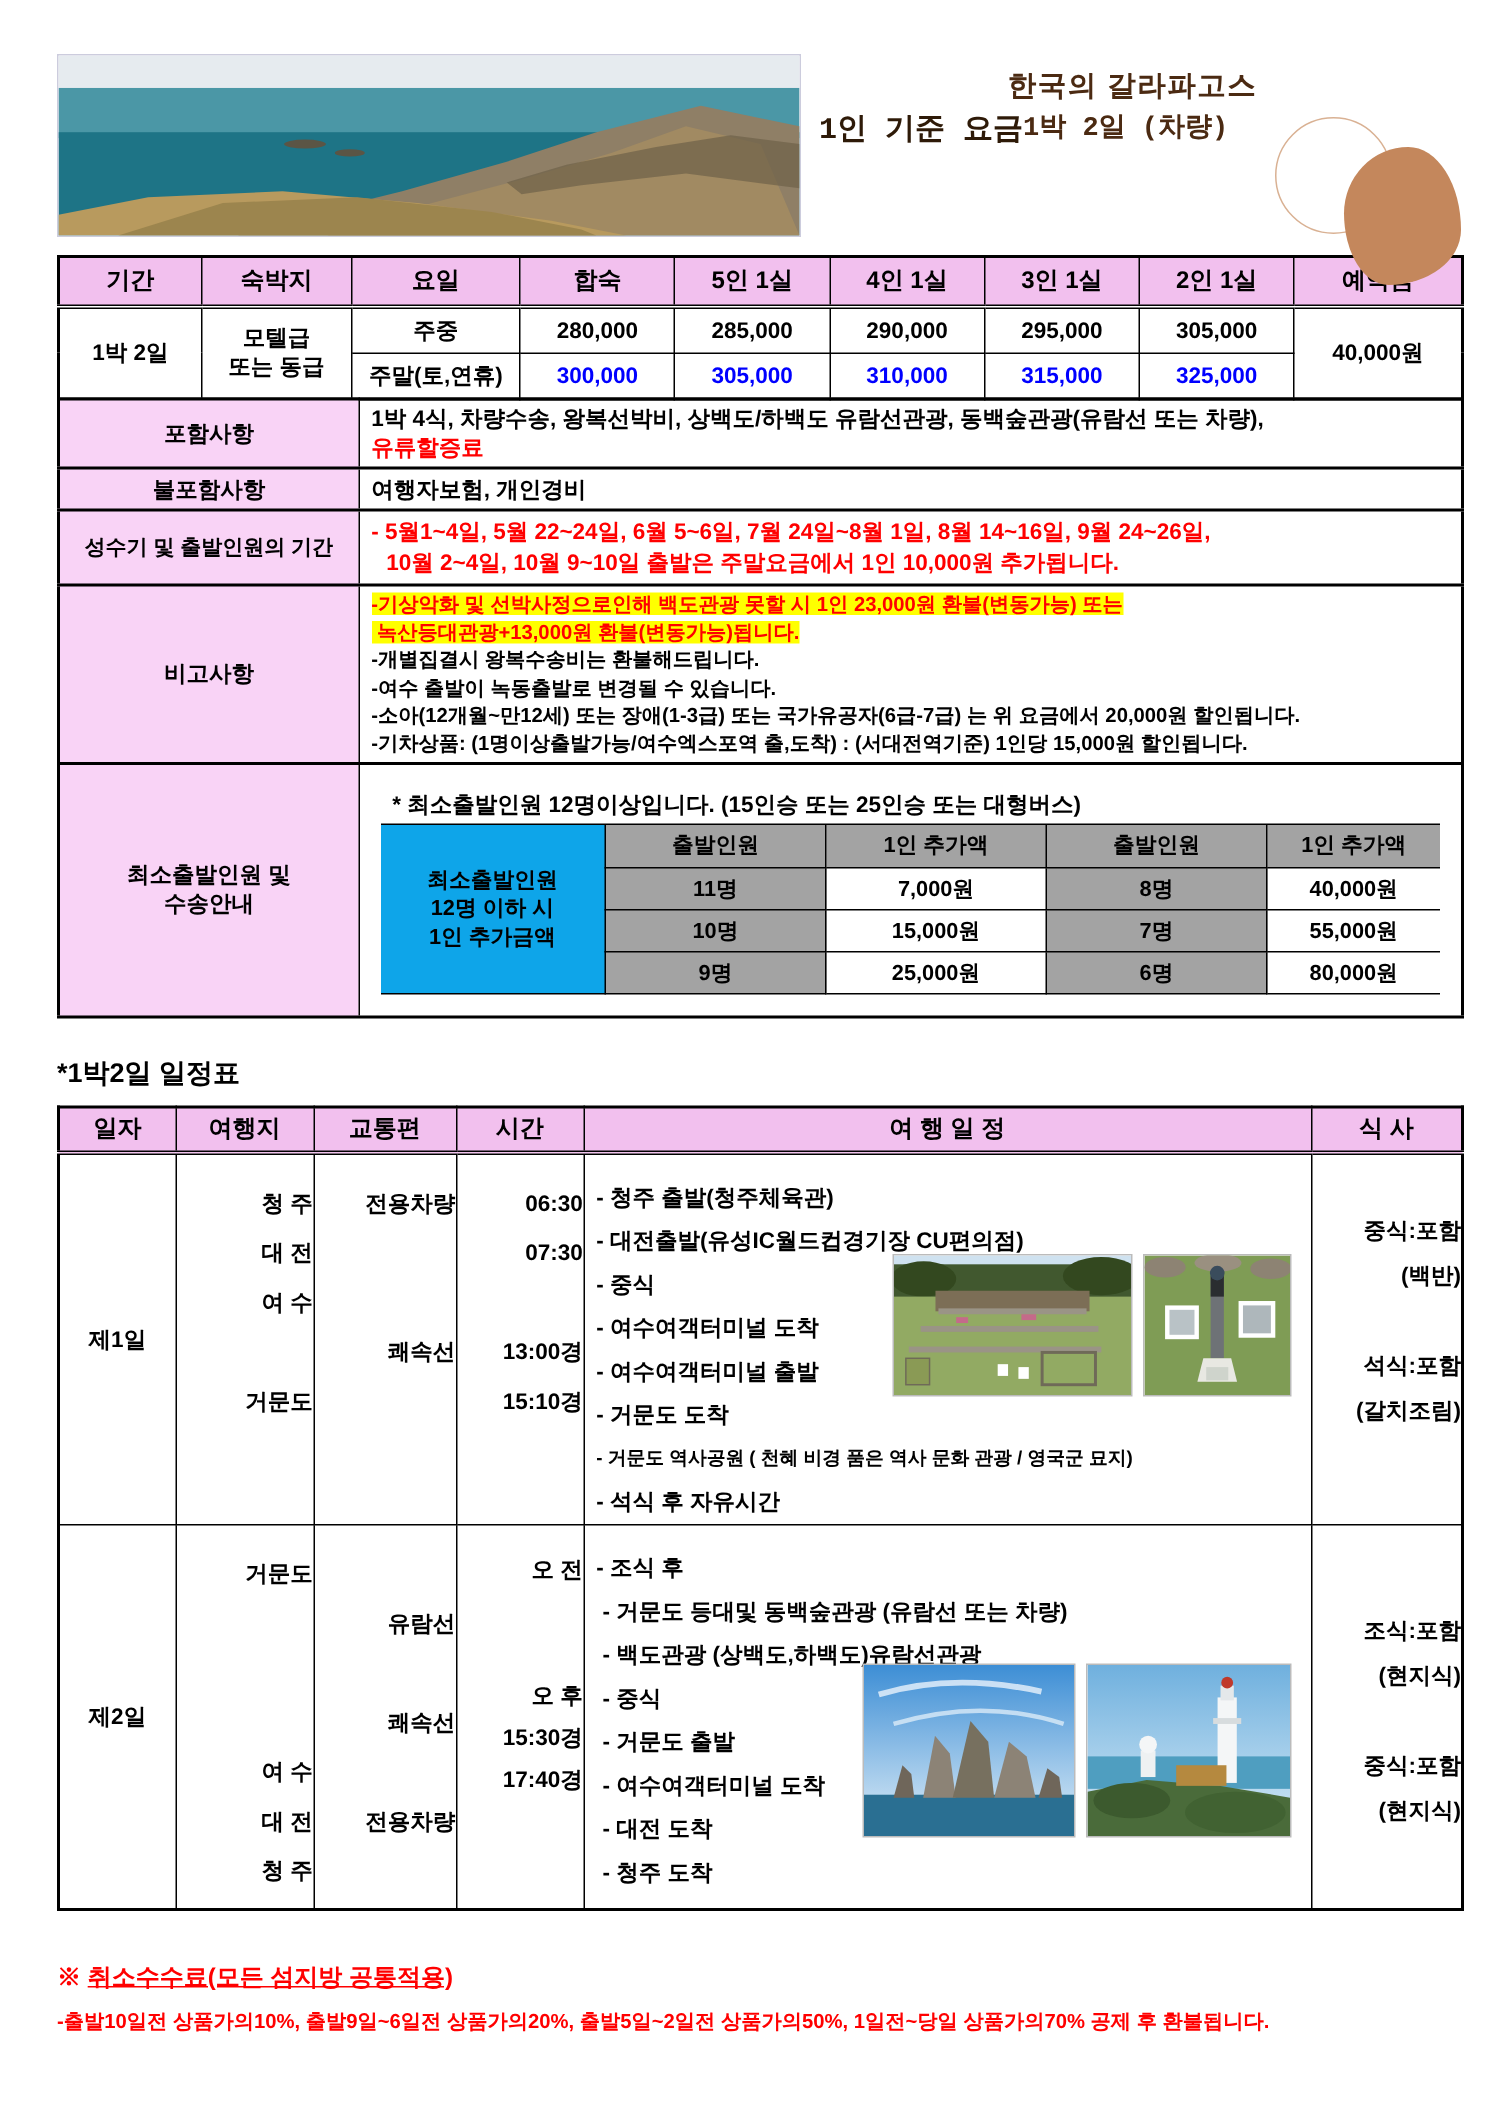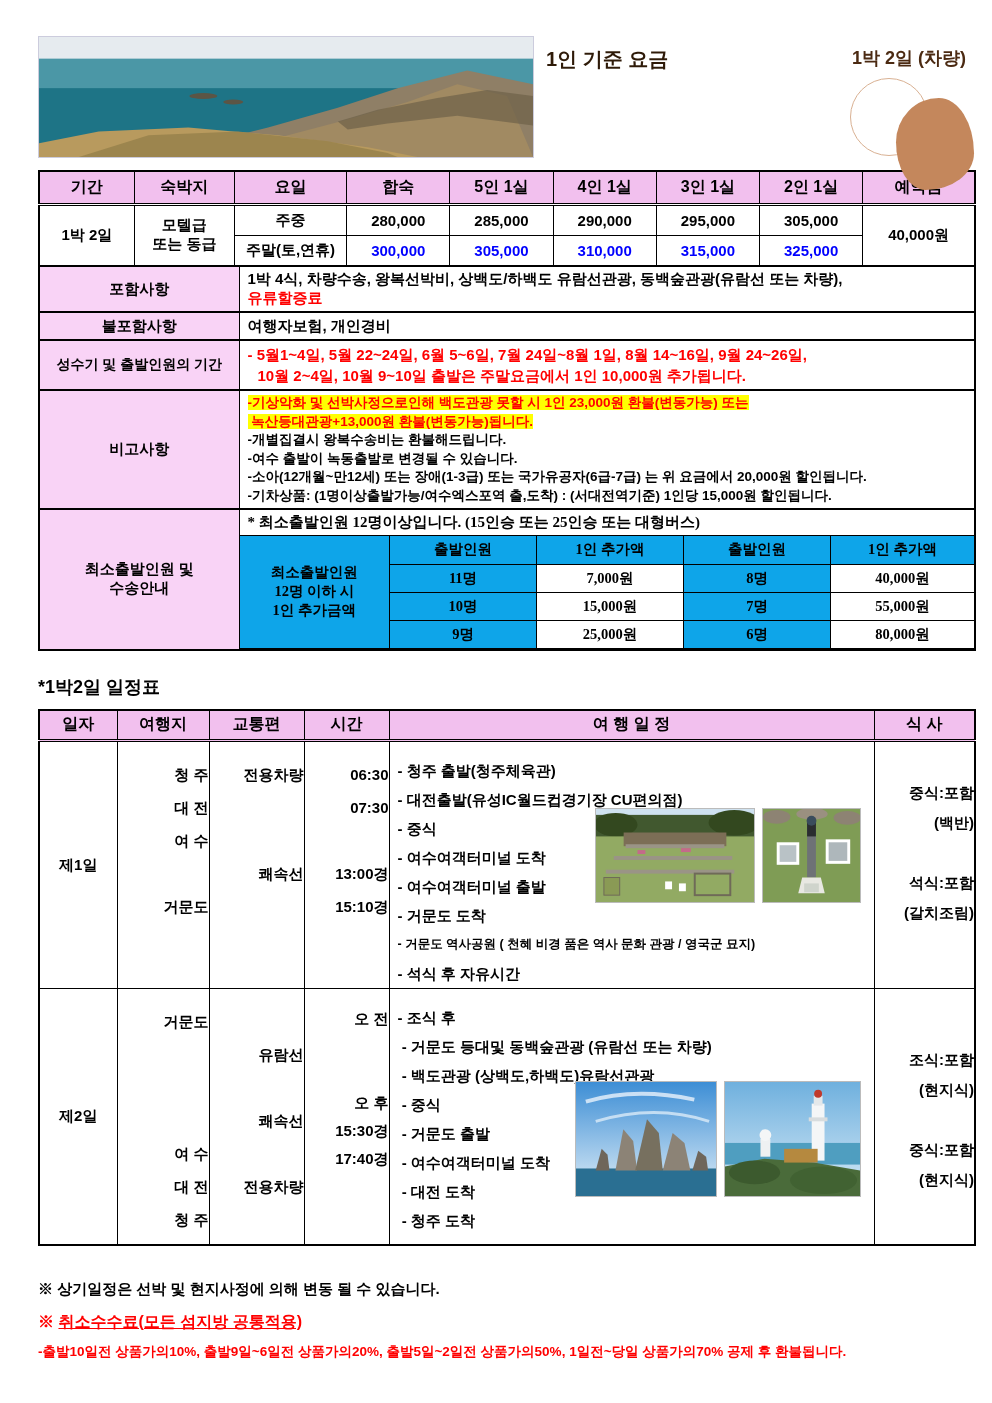--- a/index.html
+++ b/index.html
@@ -106,6 +106,7 @@
     <div class="header-right">
       <div class="blob-ring"></div>
       <div class="blob-fill"></div>
+      <div class="hdr-subtitle">한국의 갈라파고스</div>
       <div class="hdr-bottom">
         <span class="hdr-price-label">1인 기준 요금</span>
         <span class="hdr-duration">1박 2일 (차량)</span>

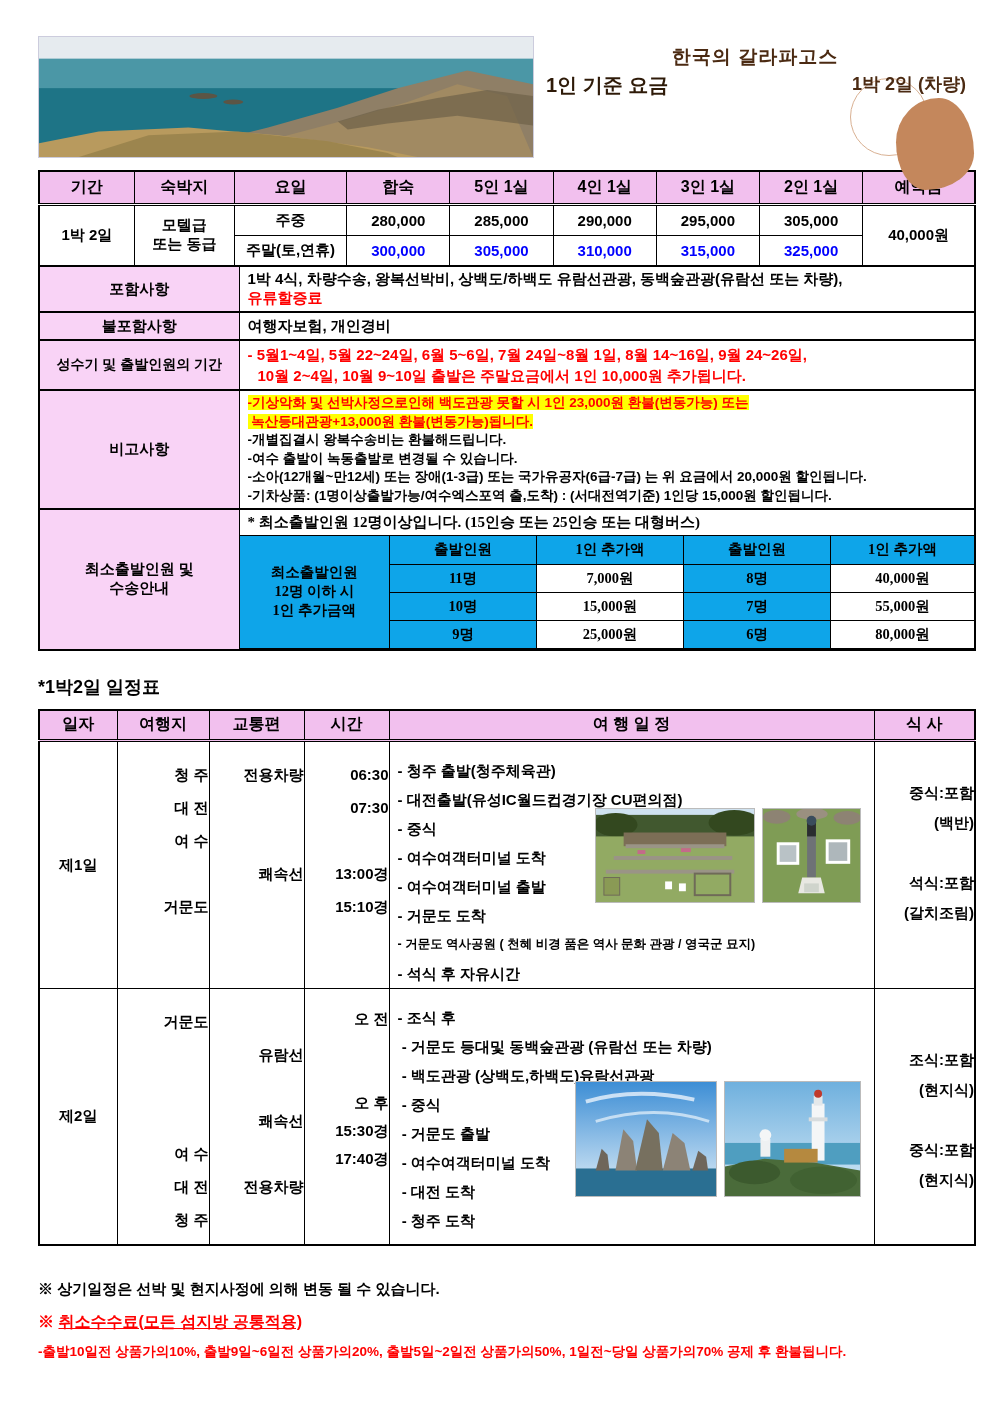--- a/index.html
+++ b/index.html
@@ -14,7 +14,7 @@
   .header-right { flex:1; position:relative; text-align:center; padding-top:8px; }
   .hdr-subtitle { font-size:19px; color:#4b2a12; letter-spacing:1px; }
   .hdr-title { font-size:52px; color:#4b2a12; letter-spacing:3px; line-height:1.05; position:relative; z-index:2; }
-  .hdr-bottom { display:flex; justify-content:space-between; padding:2px 4px 0 12px; position:relative; z-index:2; }
+  .hdr-bottom { display:flex; justify-content:flex-start; padding:2px 4px 0 12px; position:relative; z-index:2;font-family:Liberation Mono, monospace; }
   .hdr-price-label { font-size:20px; color:#2e1a08; }
   .hdr-duration { font-size:18px; color:#4b2a12; margin-right:6px; }
   .blob-fill { position:absolute; right:2px; top:62px; width:78px; height:92px; background:#c4875c;

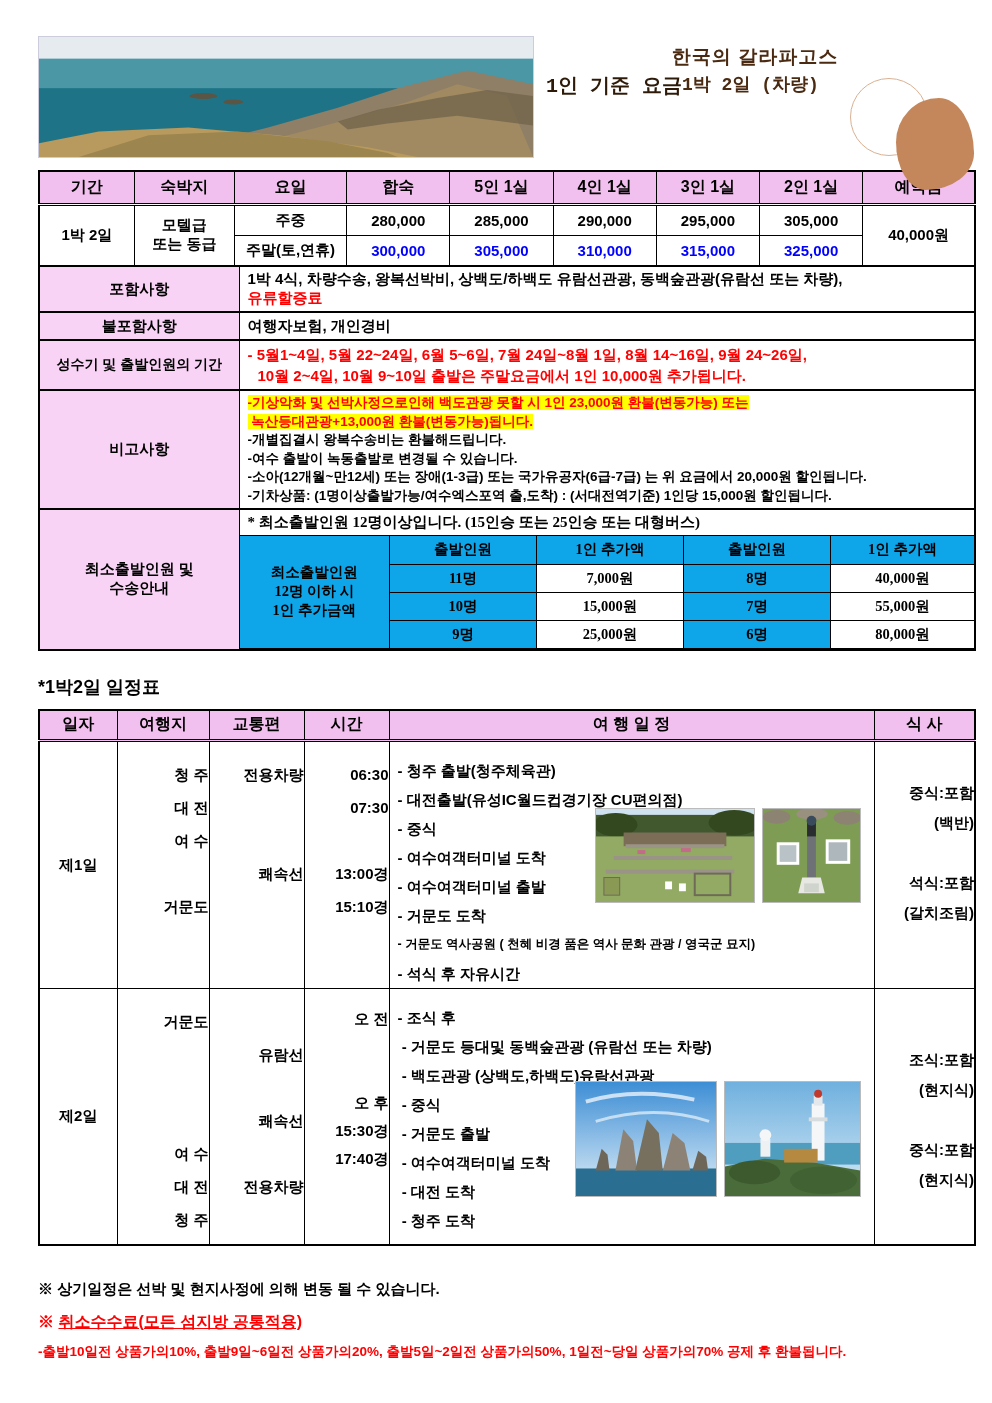--- a/index.html
+++ b/index.html
@@ -42,7 +42,7 @@
   .peak-line.indent { padding-left:10px; }
   .hl { background:#ffff00; color:#ff0000; }
   .remark-line { font-size:13.5px; line-height:18.5px; white-space:pre-wrap; }
-  .min-cell { padding:0 !important;font-family:Liberation Serif, serif; }
+  .min-cell { padding:14px !important; }
   .min-note { font-size:15px; padding:3px 8px; border-bottom:1px solid #000; }
   .surcharge-table { width:100%; border:none; }
   .surcharge-table th, .surcharge-table td { height:28px; font-size:14.5px; text-align:center; }

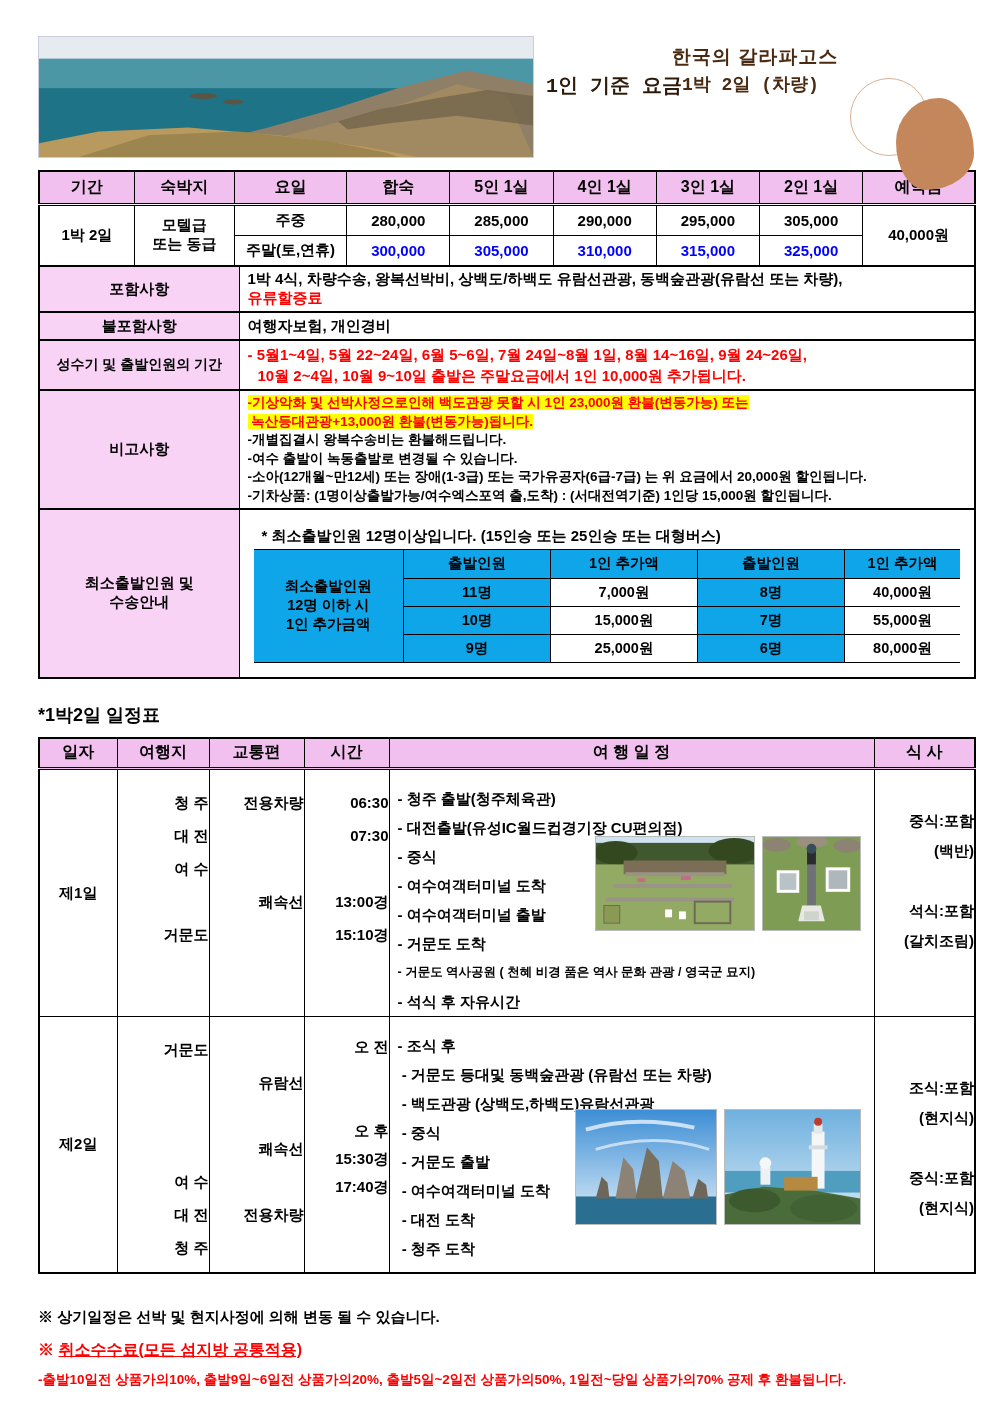--- a/index.html
+++ b/index.html
@@ -49,7 +49,7 @@
   .surcharge-table .edge { border-left:none; }
   .surcharge-table .redge { border-right:none; }
   .surcharge-table tr:first-child th, .surcharge-table tr:first-child td { border-top:none; }
-  .peach { background:#0ea5e9; }
+  .peach { background:#a3a3a3; }
   .sur-label { font-size:14.5px; white-space:pre-line; background:#0ea5e9; }
   .min-footer { font-size:15px; padding:4px 8px; }
 

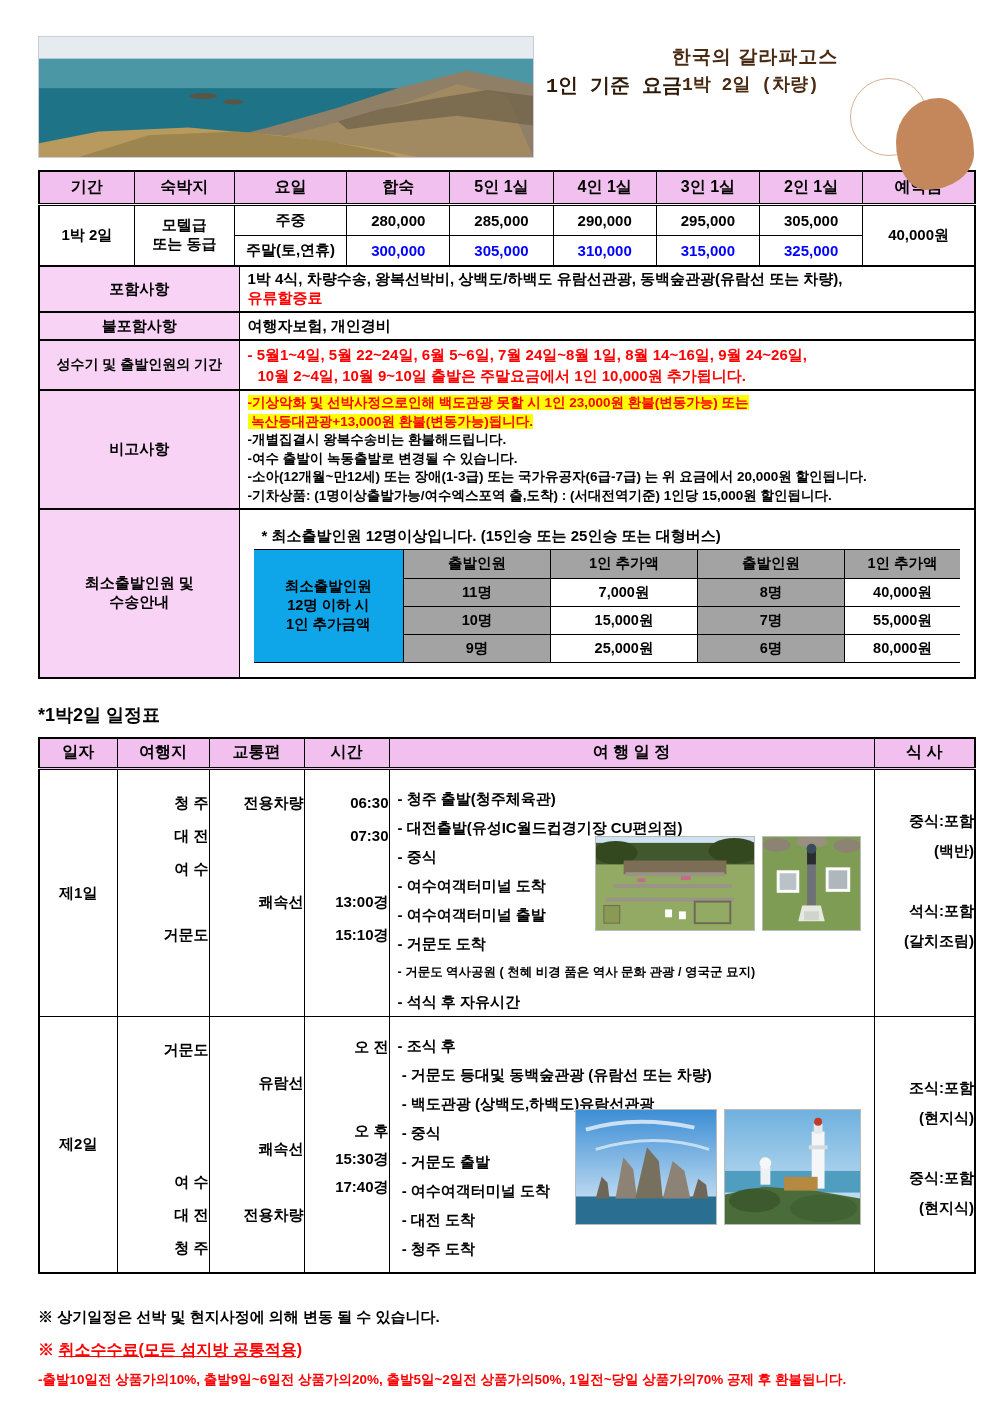--- a/index.html
+++ b/index.html
@@ -456,7 +456,6 @@
   </table>
 
   <div class="foot">
-    <div class="foot-note">※ 상기일정은 선박 및 현지사정에 의해 변동 될 수 있습니다.</div>
     <div class="cancel-title">
       <span>※ </span><span class="u">취소수수료(모든 섬지방 공통적용)</span>
     </div>

